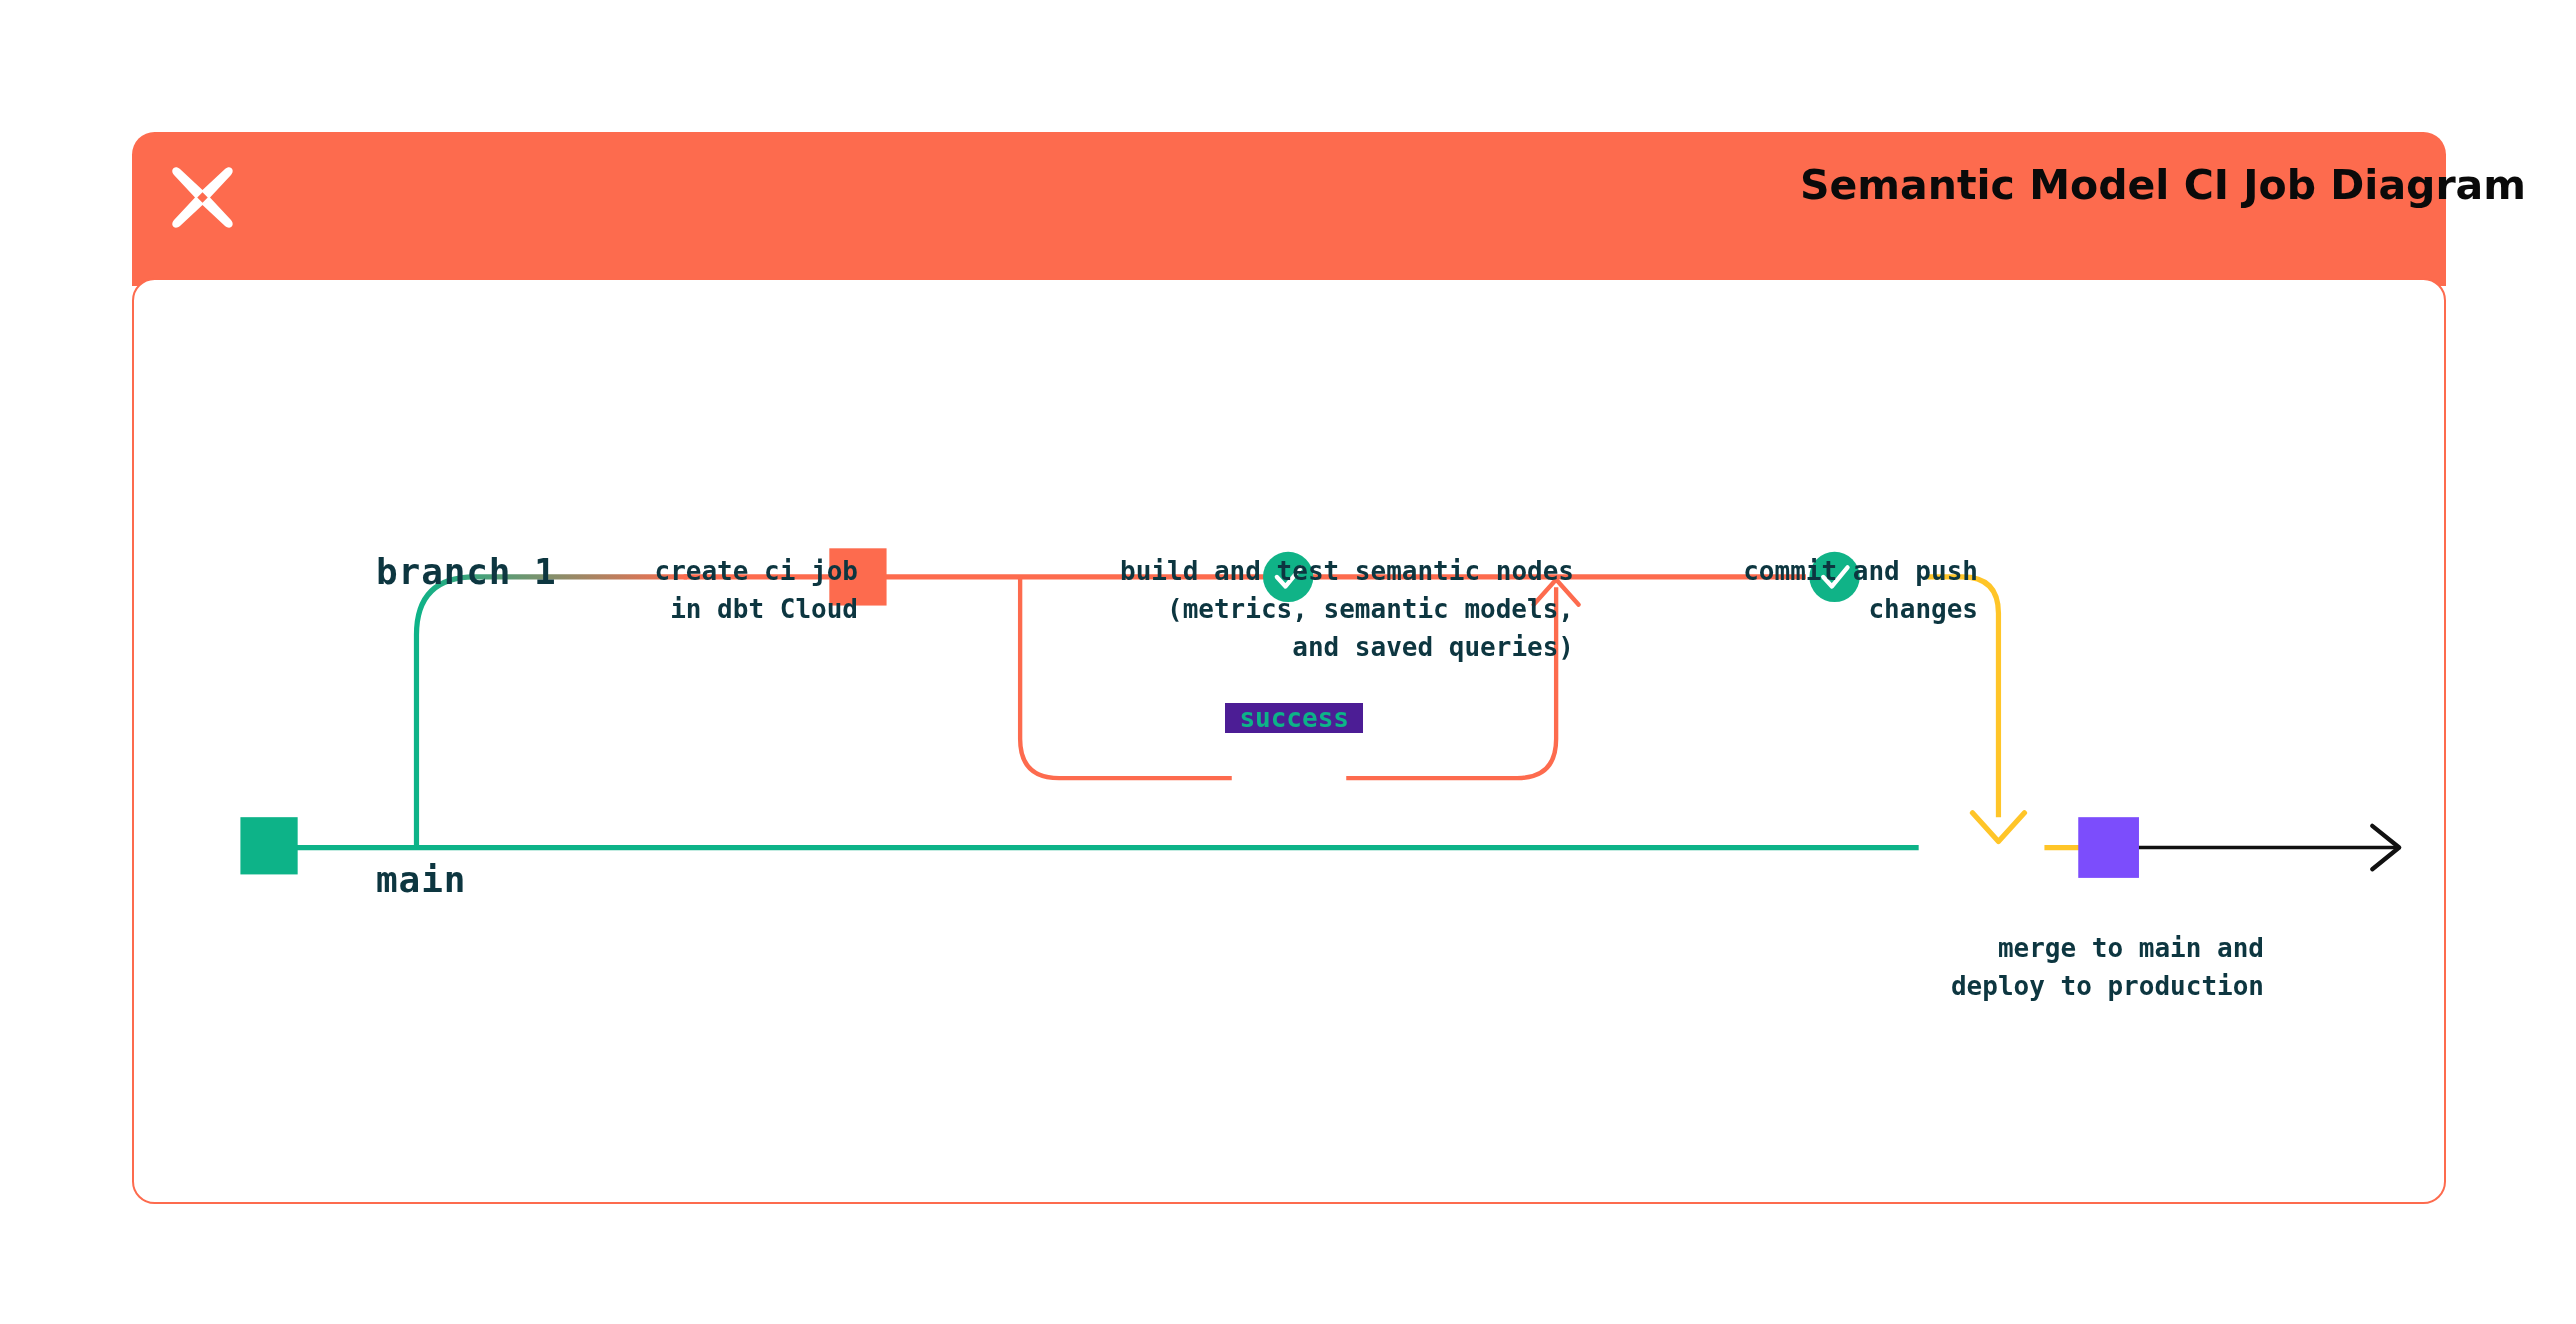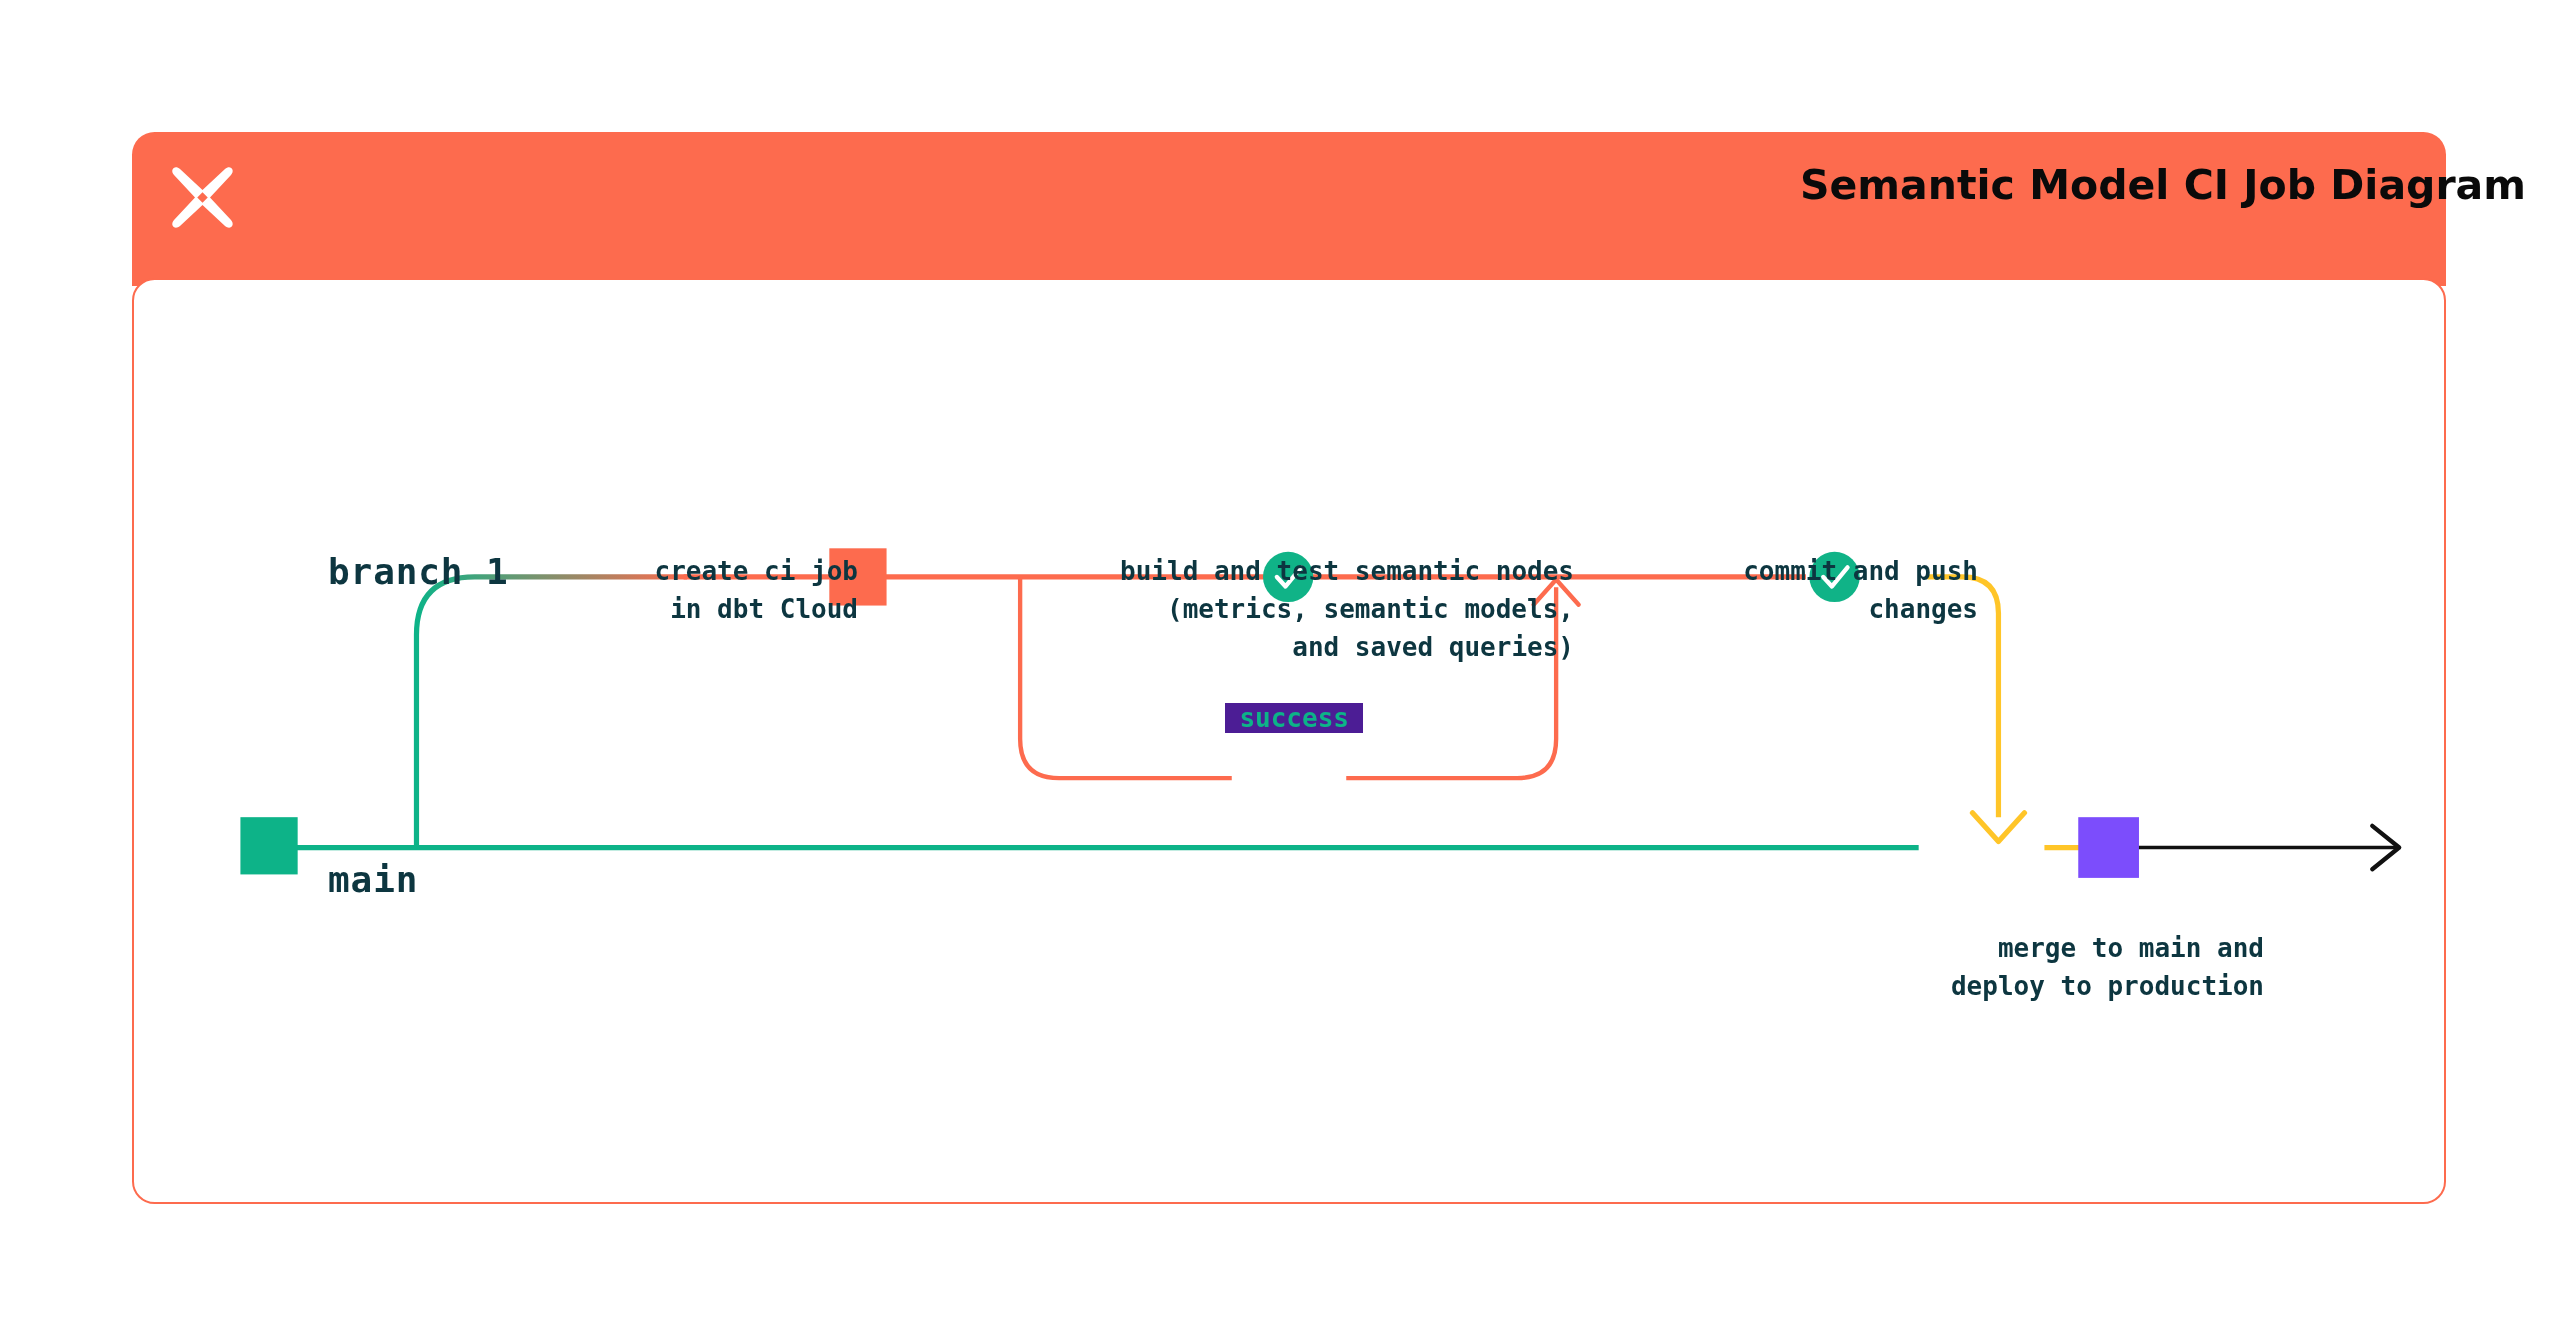--- a/index.html
+++ b/index.html
@@ -94,6 +94,7 @@
     color: #0D3640;
     white-space: nowrap;
     letter-spacing: 0.9px;
+    margin-left: 48px;
   }
 
   .node-label {

